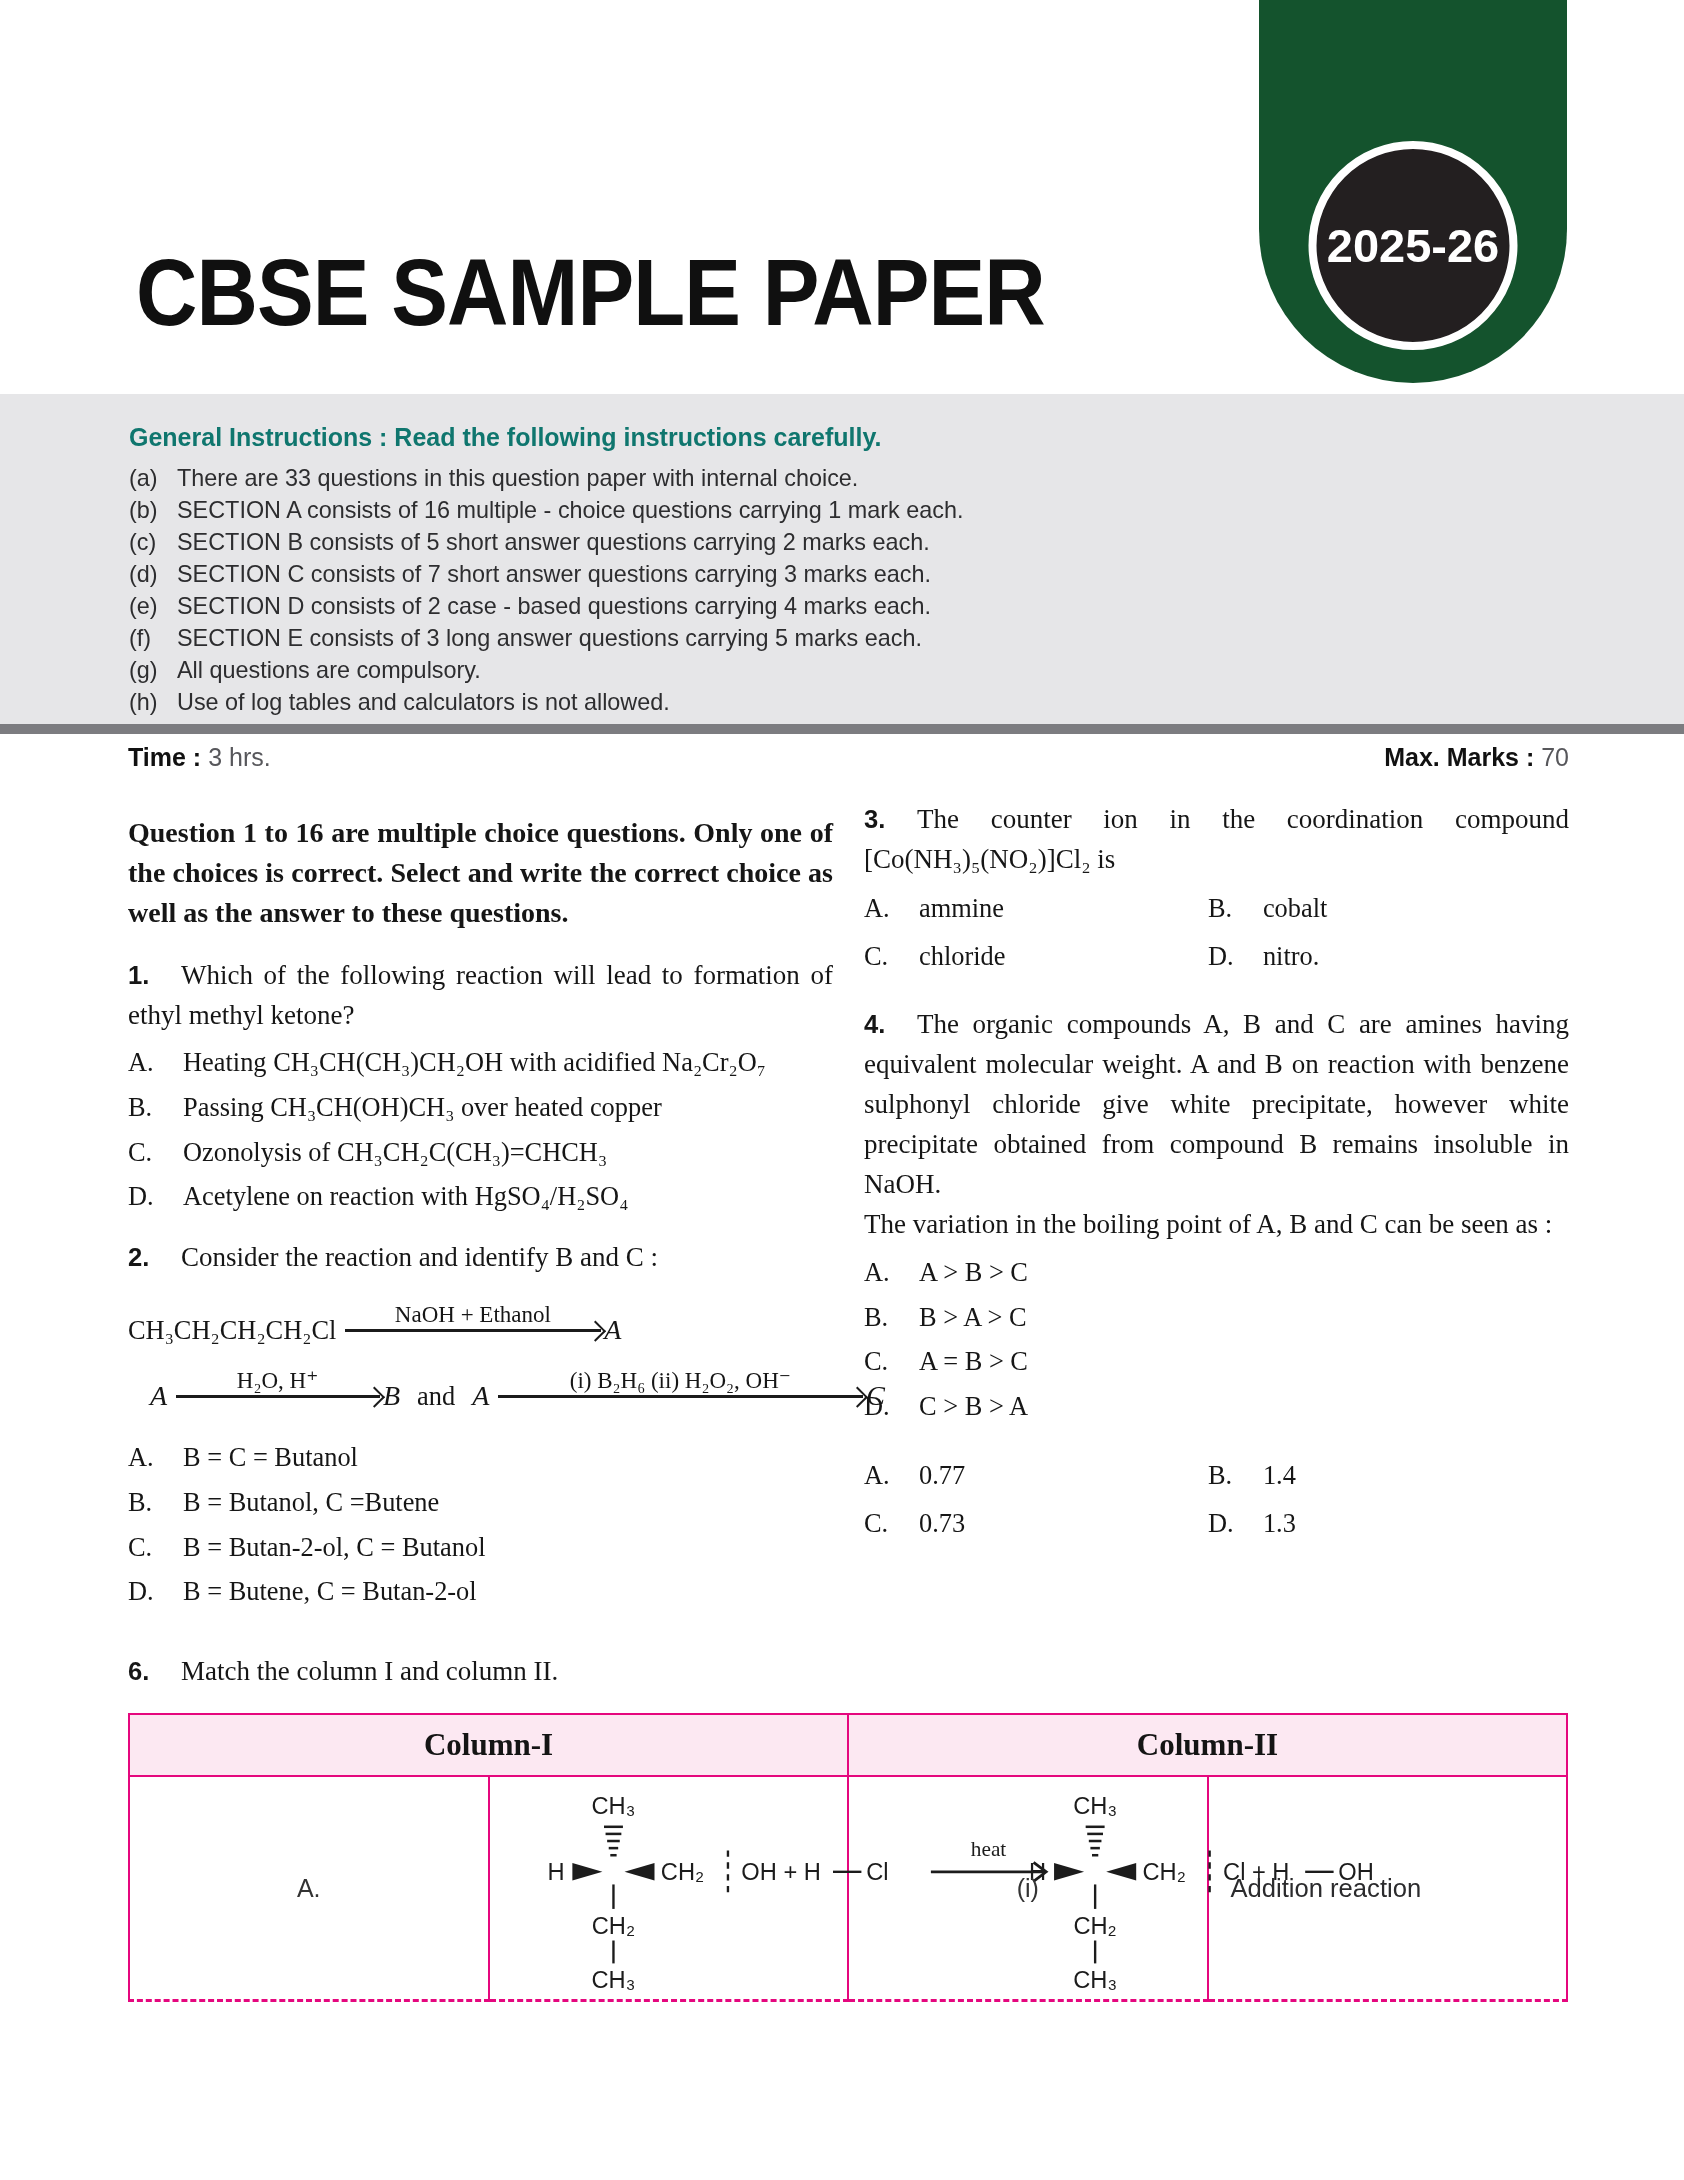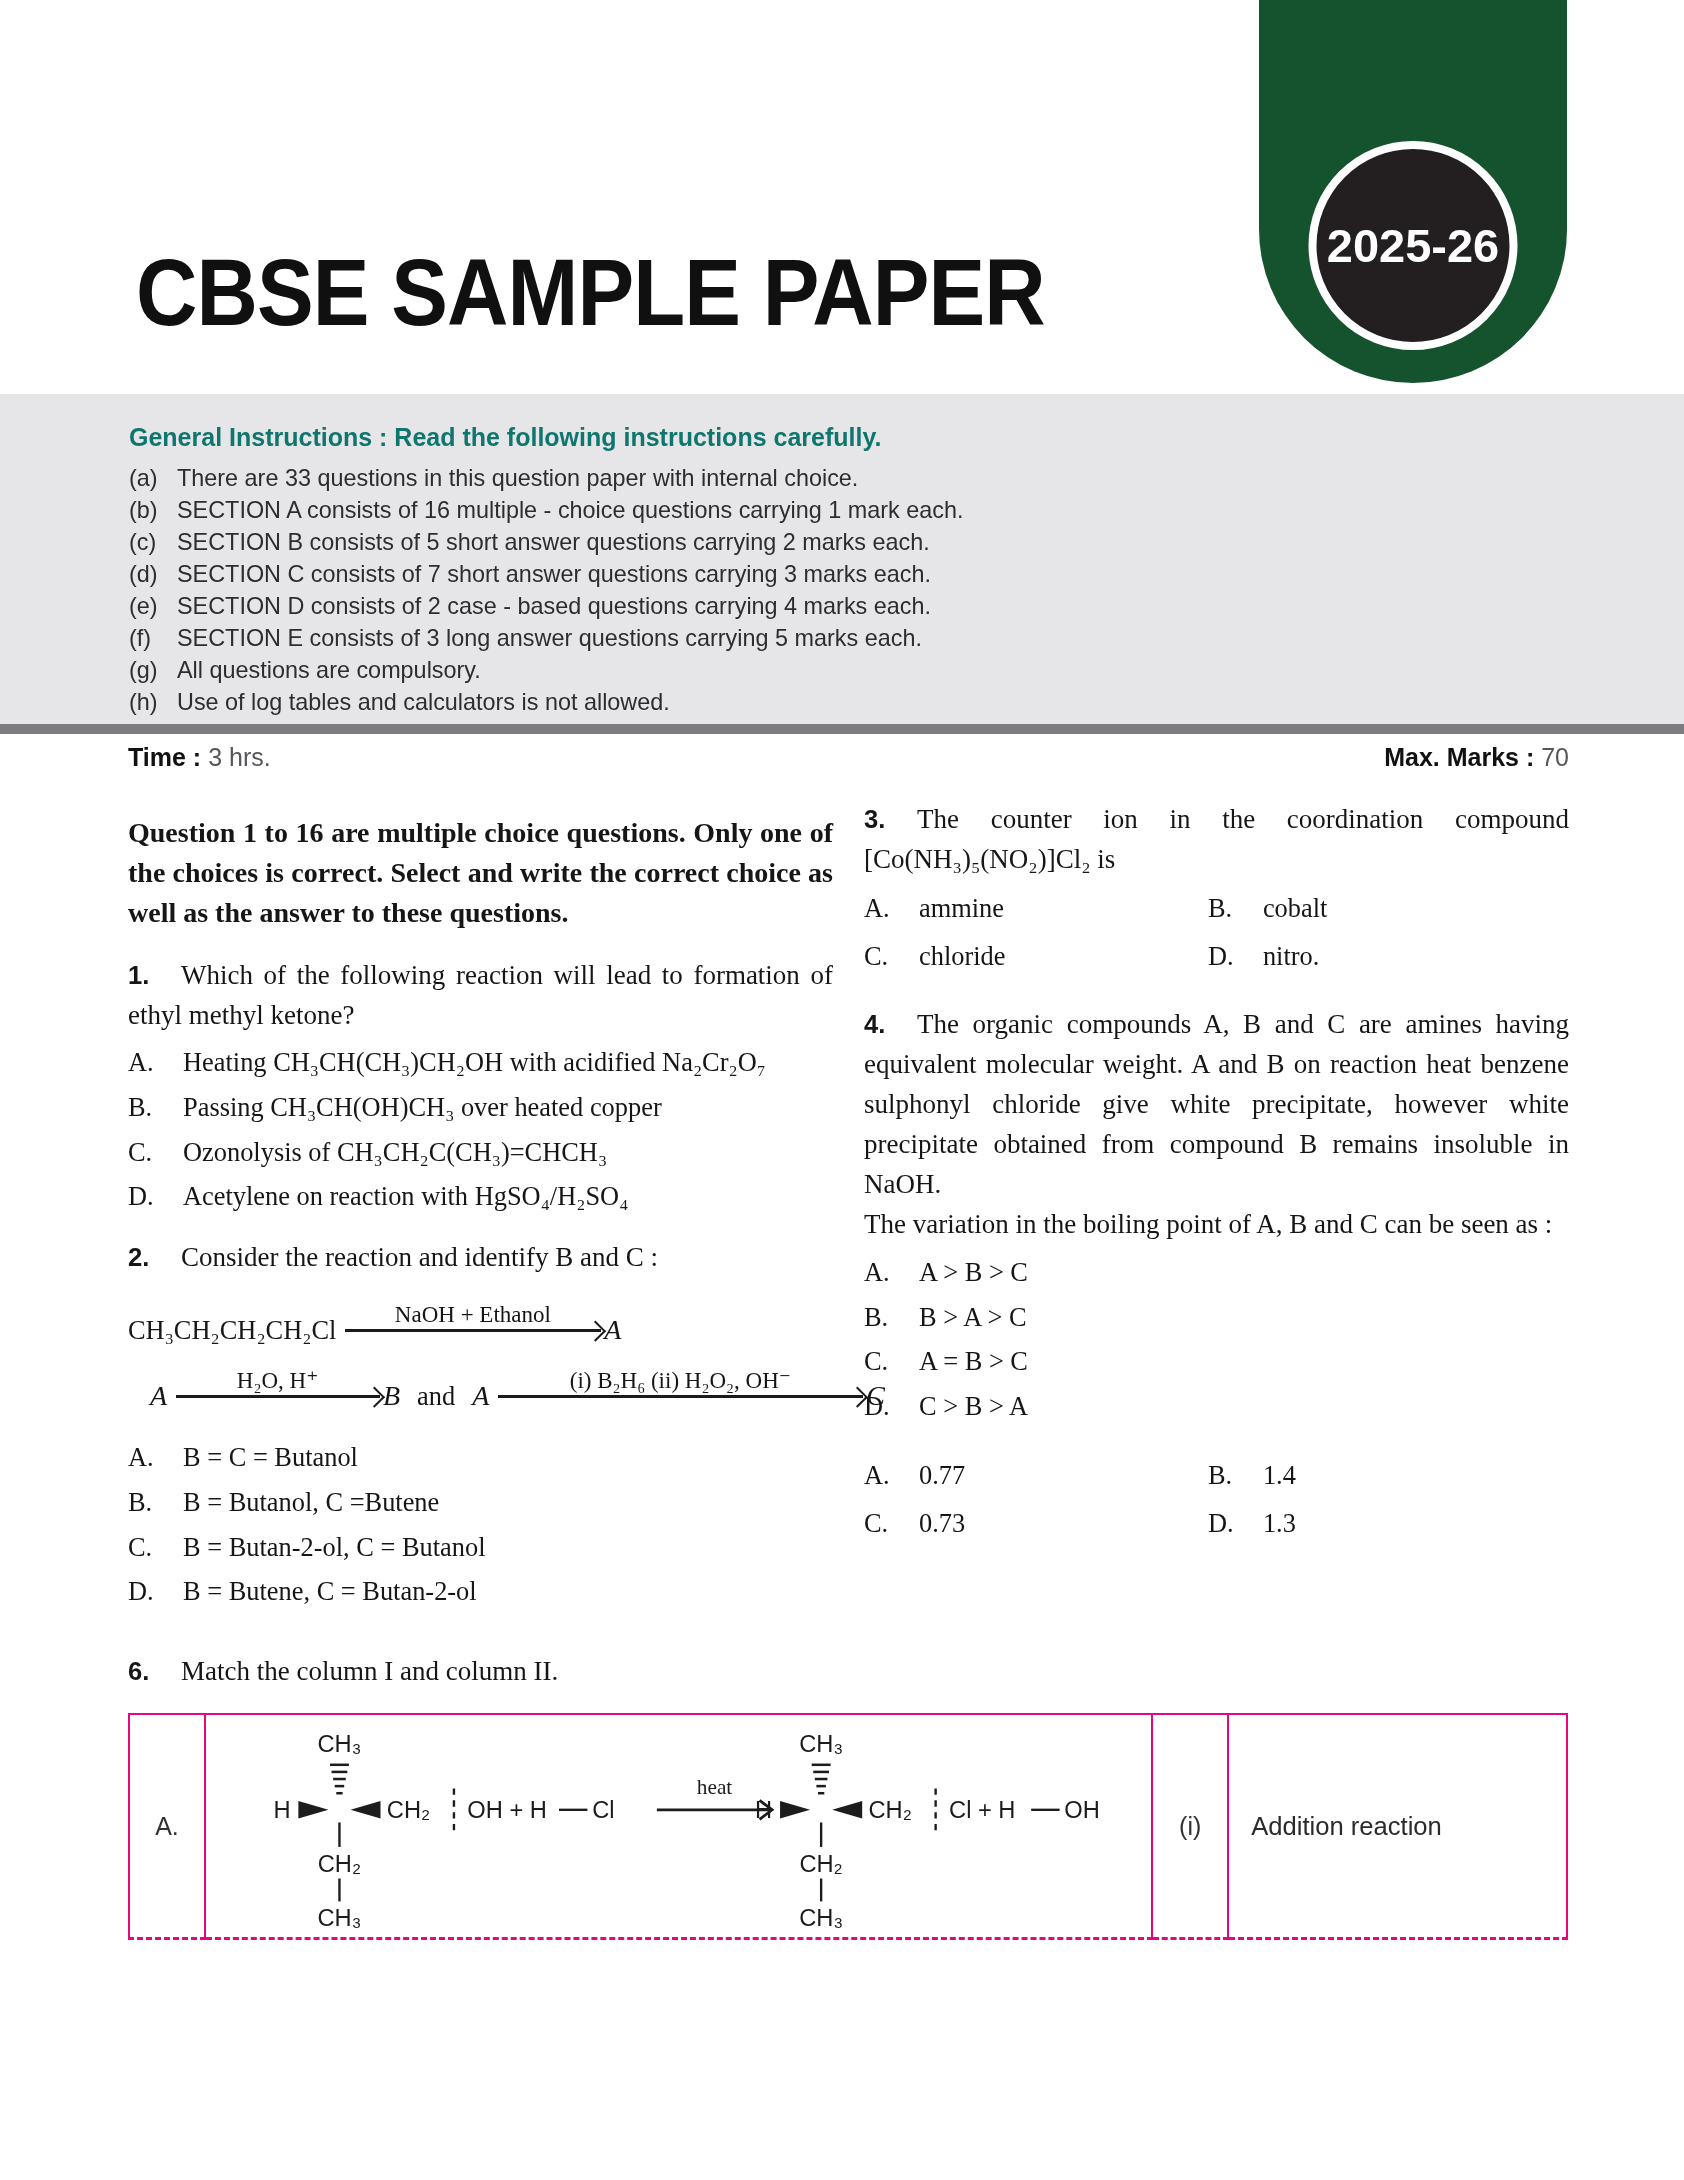--- a/index.html
+++ b/index.html
@@ -280,7 +280,7 @@
       </div>
 
       <div class="q" style="margin-top:29px;">
-        <div class="q-head"><span class="q-num">4.</span><span>The organic compounds A, B and C are amines having equivalent molecular weight. A and B on reaction heat benzene sulphonyl chloride give white precipitate, however white precipitate obtained from compound B remains insoluble in NaOH.</span></div>
+        <div class="q-head"><span class="q-num">4.</span><span>The organic compounds A, B and C are amines having equivalent molecular weight. A and B on reaction with benzene sulphonyl chloride give white precipitate, however white precipitate obtained from compound B remains insoluble in NaOH.</span></div>
         <div class="q-para">The variation in the boiling point of A, B and C can be seen as :</div>
         <div class="opts">
           <div class="opt">

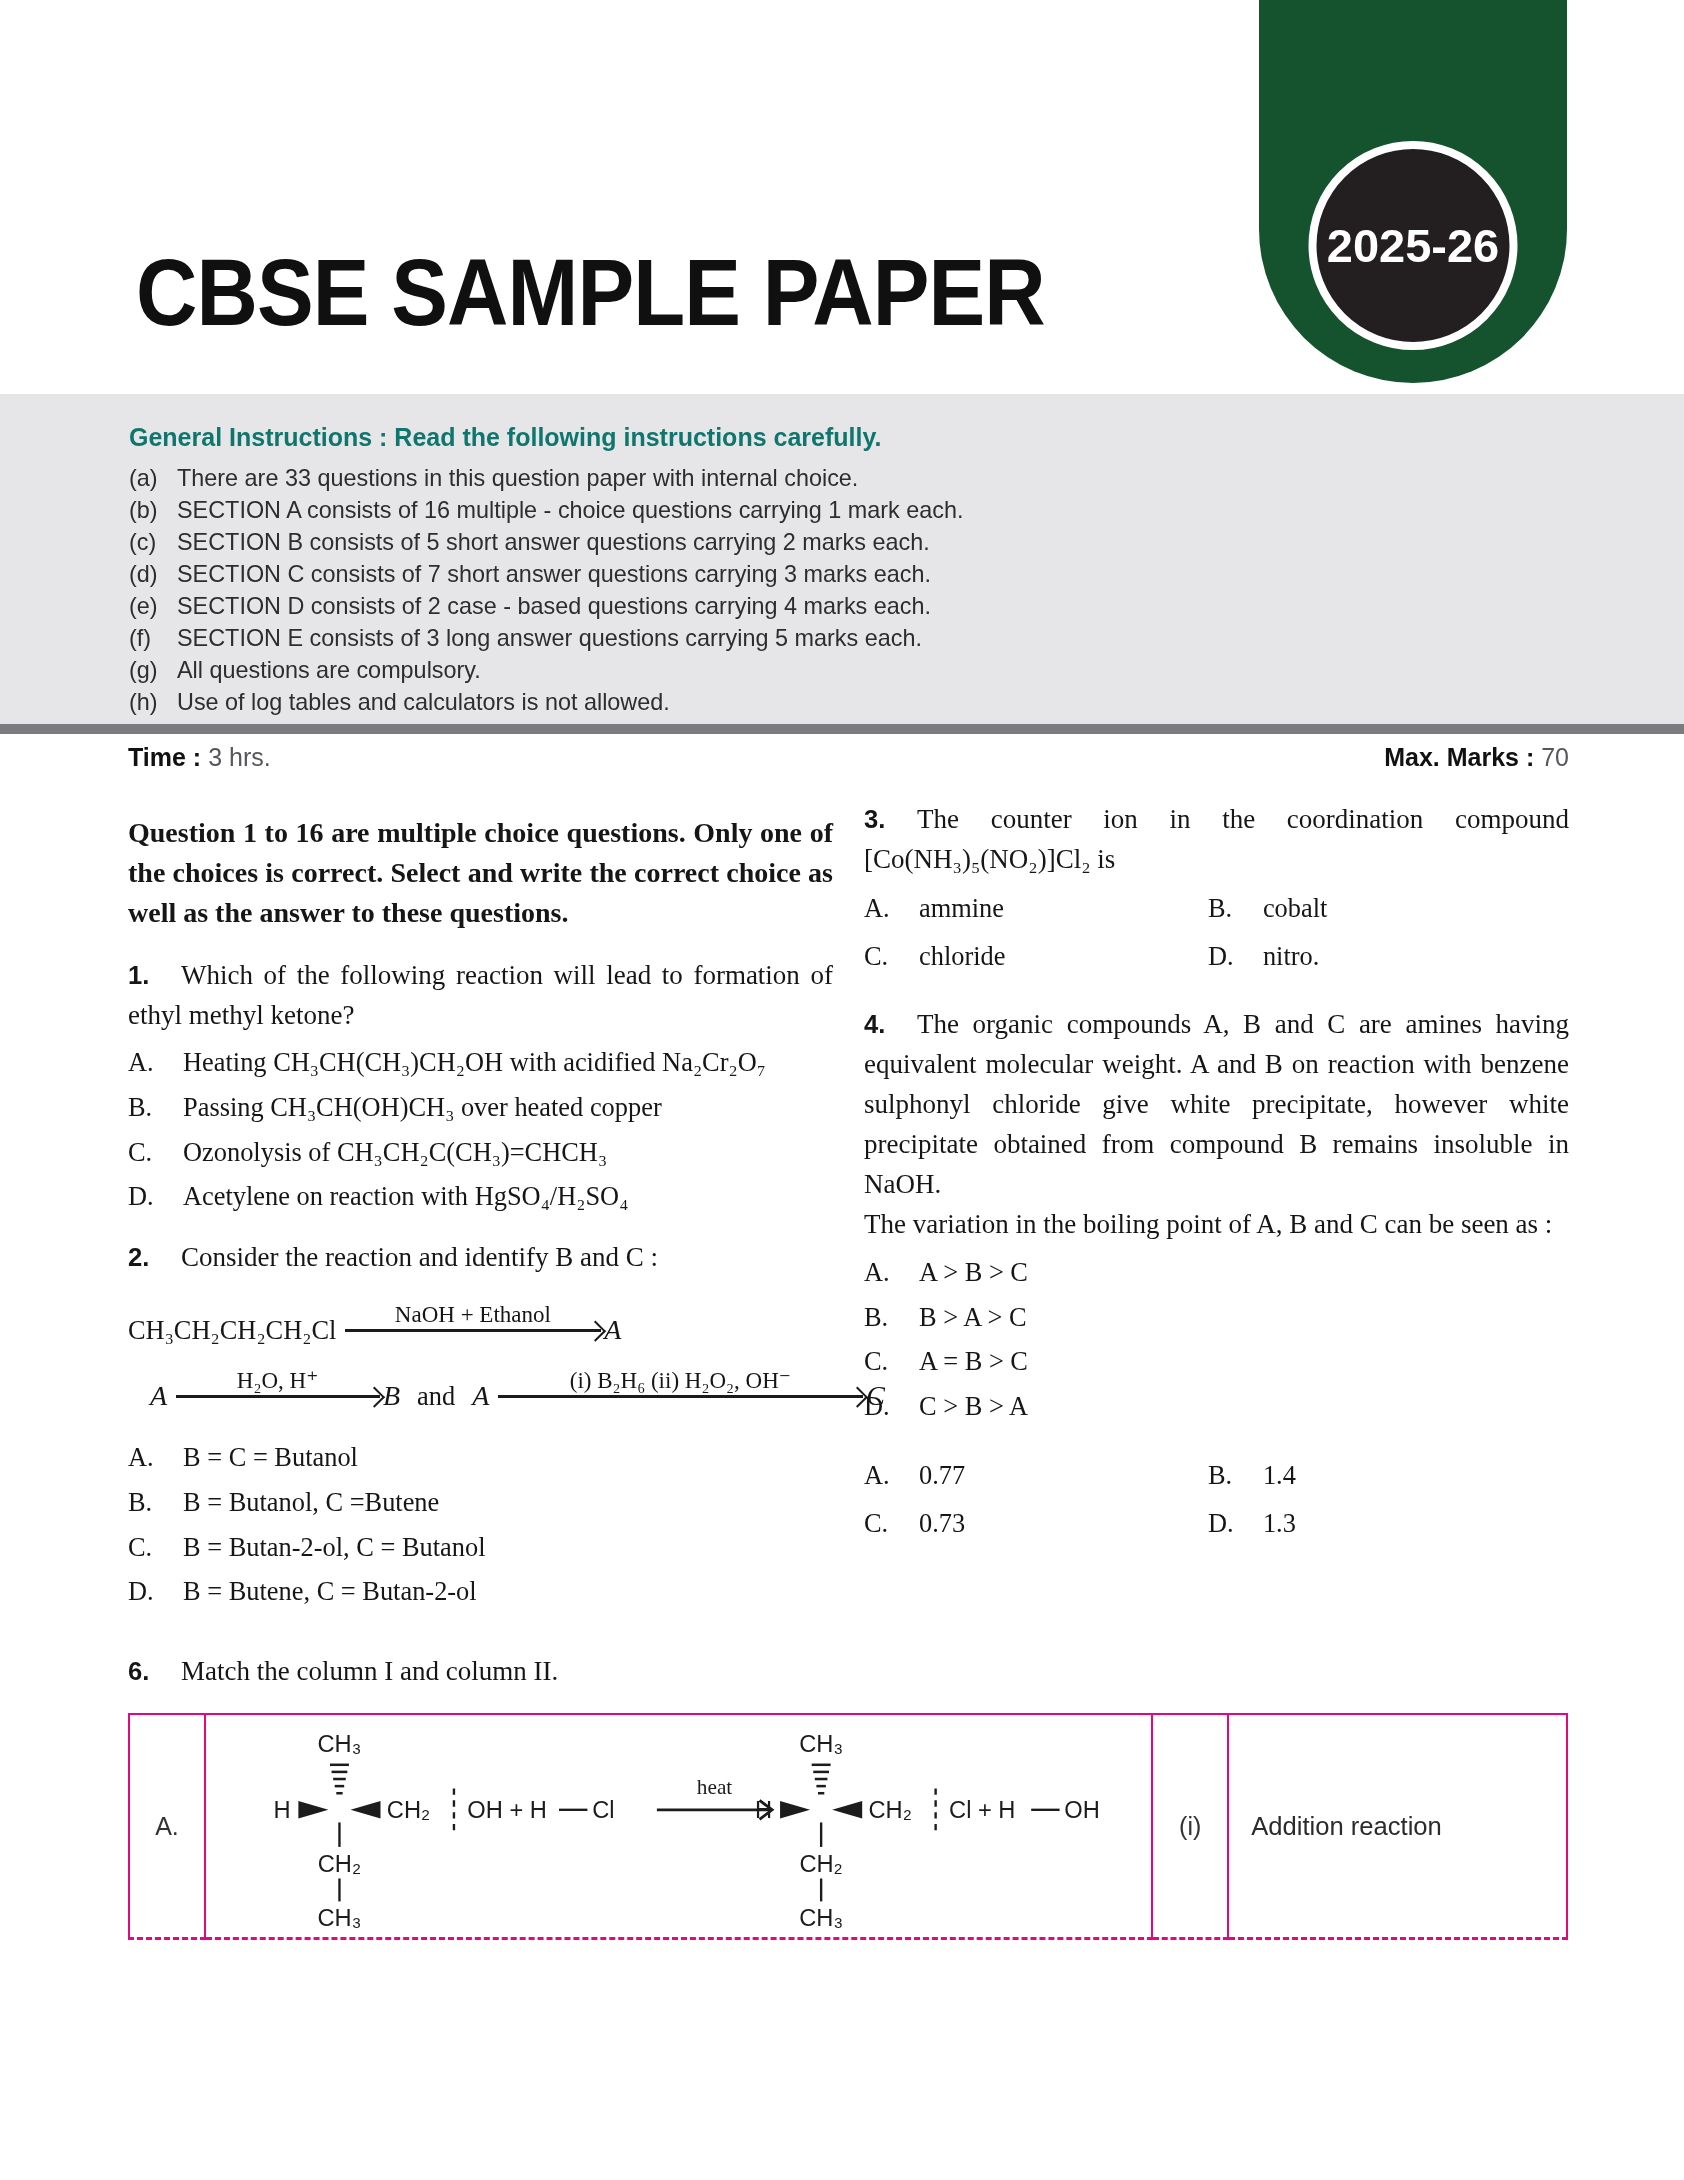--- a/index.html
+++ b/index.html
@@ -330,6 +330,10 @@
 
     <table class="match">
       <tbody>
+          <tr>
+        <th colspan="2" style="background:#fce8f2;">Column-I</th>
+        <th colspan="2" style="background:#fce8f2;">Column-II</th>
+      </tr>
       <tr class="body-row">
         <td class="cell-rowlabel" style="width:72px;">A.</td>
         <td class="cell-structure" style="width:935px;">

